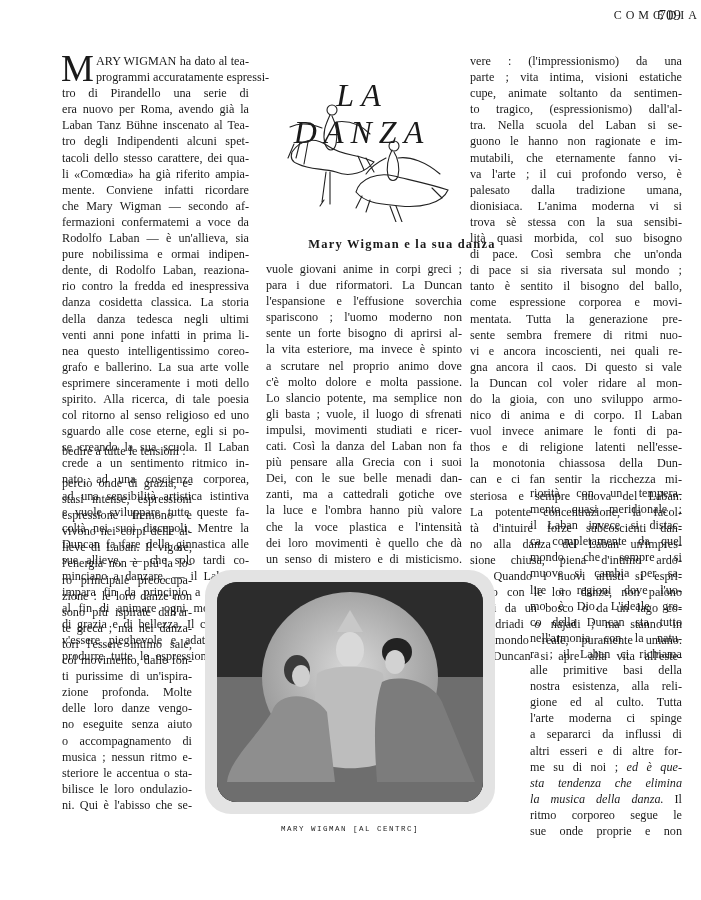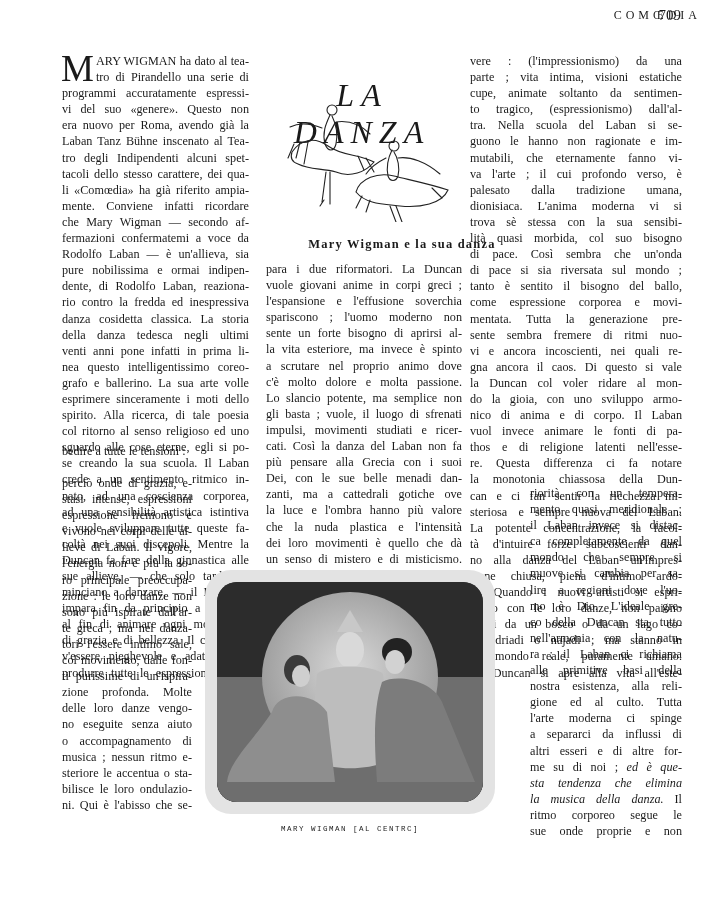--- a/index.html
+++ b/index.html
@@ -40,8 +40,8 @@
   <span class="dropcap">M</span>
   <div>
       <span class="line">ARY WIGMAN ha dato al tea-</span>
+      <span class="line">programmi accuratamente espressi-</span>
       <span class="line">tro di Pirandello una serie di</span>
-      <span class="line">programmi accuratamente espressi-</span>
       <span class="line">vi del suo «genere». Questo non</span>
       <span class="line">era nuovo per Roma, avendo già la</span>
       <span class="line">Laban Tanz Bühne inscenato al Tea-</span>

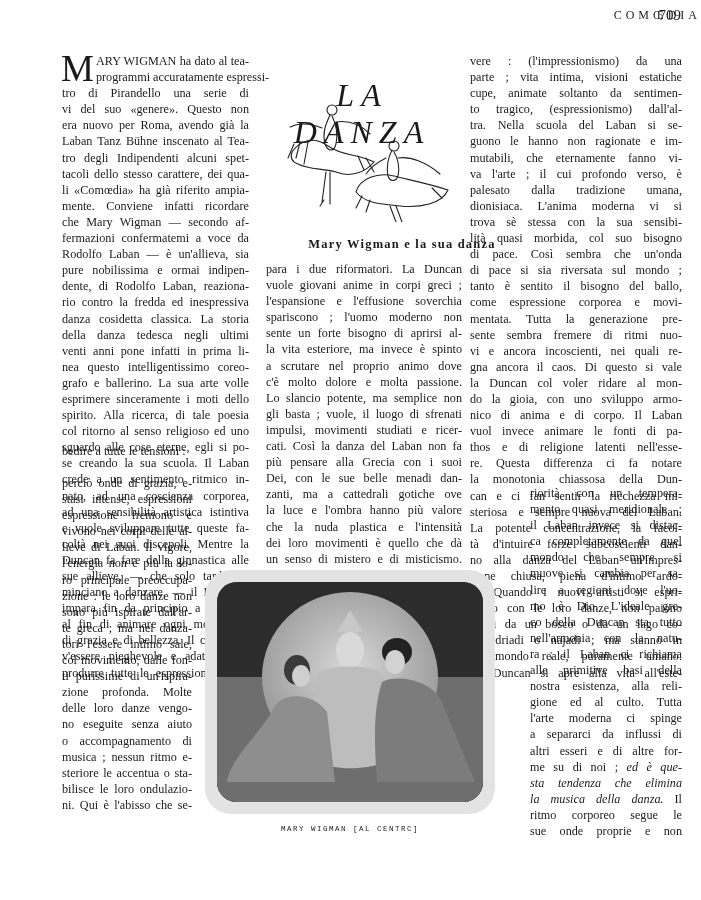--- a/index.html
+++ b/index.html
@@ -42,7 +42,6 @@
       <span class="line">ARY WIGMAN ha dato al tea-</span>
       <span class="line">programmi accuratamente espressi-</span>
       <span class="line">tro di Pirandello una serie di</span>
-      <span class="line">vi del suo «genere». Questo non</span>
       <span class="line">era nuovo per Roma, avendo già la</span>
       <span class="line">Laban Tanz Bühne inscenato al Tea-</span>
       <span class="line">tro degli Indipendenti alcuni spet-</span>

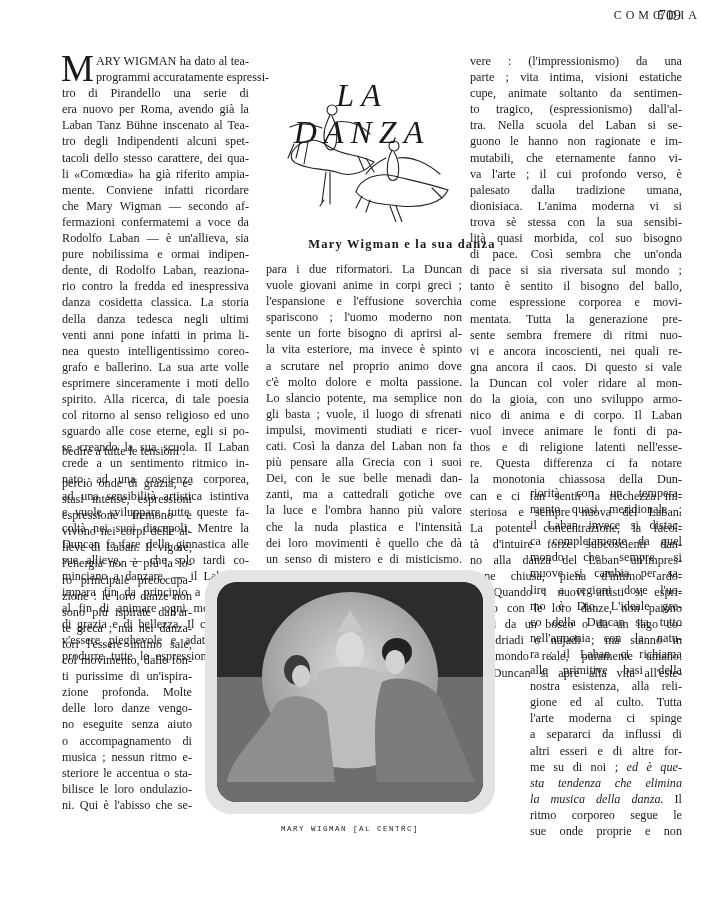--- a/index.html
+++ b/index.html
@@ -133,8 +133,8 @@
 
 <div class="col col2">
   <div>
+      <span class="line">vuole giovani anime in corpi greci ;</span>
       <span class="line">para i due riformatori. La Duncan</span>
-      <span class="line">vuole giovani anime in corpi greci ;</span>
       <span class="line">l'espansione e l'effusione soverchia</span>
       <span class="line">spariscono ; l'uomo moderno non</span>
       <span class="line">sente un forte bisogno di aprirsi al-</span>

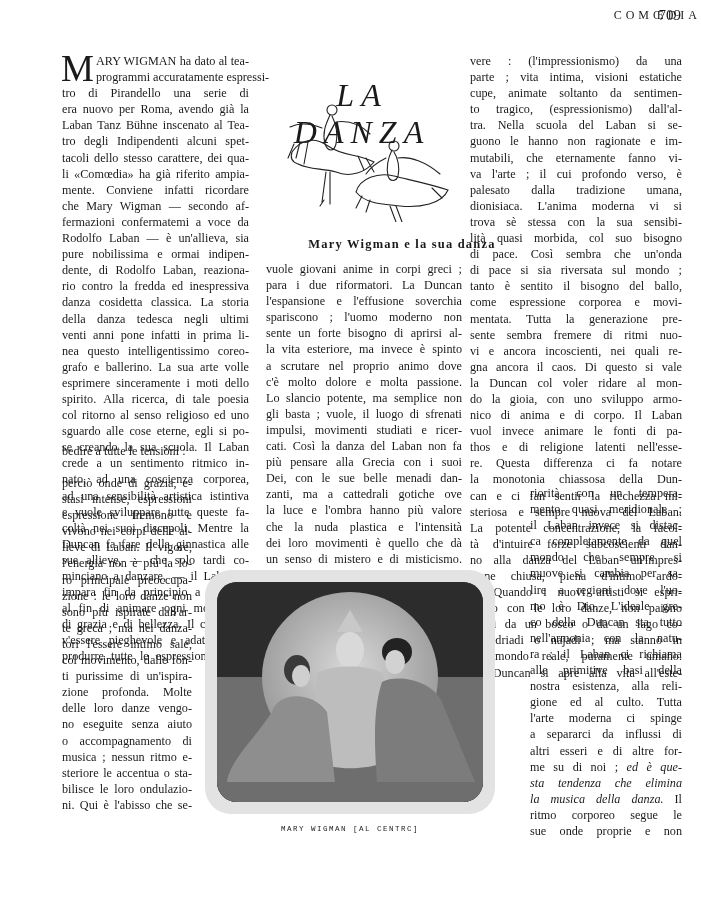--- a/index.html
+++ b/index.html
@@ -185,7 +185,6 @@
       <span class="line">nico di anima e di corpo. Il Laban</span>
       <span class="line">vuol invece animare le fonti di pa-</span>
       <span class="line">thos e di religione latenti nell'esse-</span>
-      <span class="line">re. Questa differenza ci fa notare</span>
       <span class="line">la monotonia chiassosa della Dun-</span>
       <span class="line">can e ci fan sentir la ricchezza mi-</span>
       <span class="line">steriosa e sempre nuova del Laban.</span>

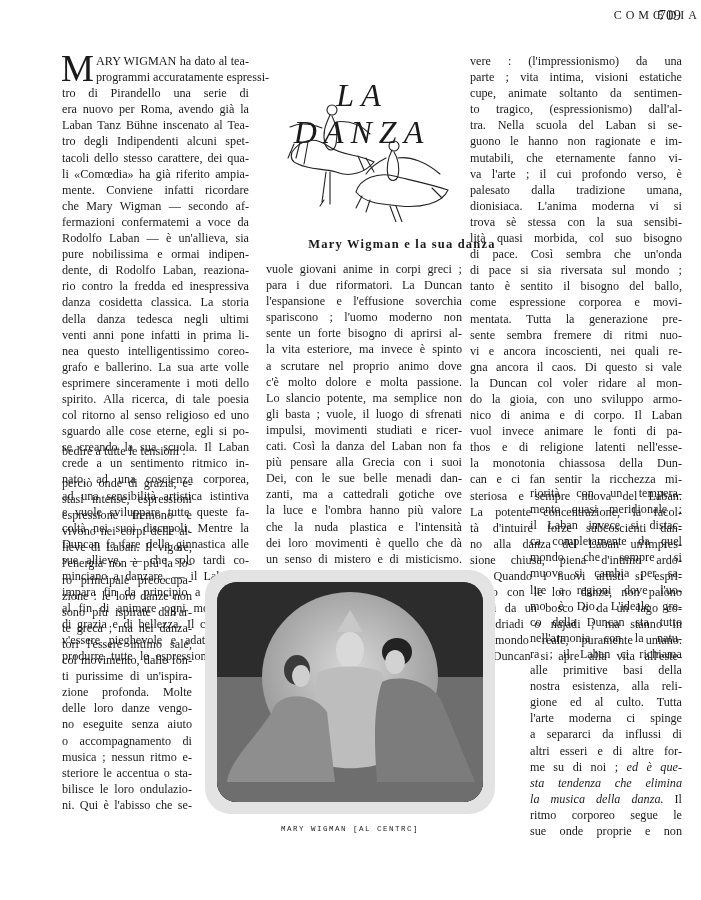--- a/index.html
+++ b/index.html
@@ -149,7 +149,7 @@
       <span class="line">Dei, con le sue belle menadi dan-</span>
       <span class="line">zanti, ma a cattedrali gotiche ove</span>
       <span class="line">la luce e l'ombra hanno più valore</span>
-      <span class="line">che la nuda plastica e l'intensità</span>
+      <span class="line">che la voce plastica e l'intensità</span>
       <span class="line">dei loro movimenti è quello che dà</span>
       <span class="line">un senso di mistero e di misticismo.</span>
       <span class="line">  Duncan e Laban, rappresentano</span>

